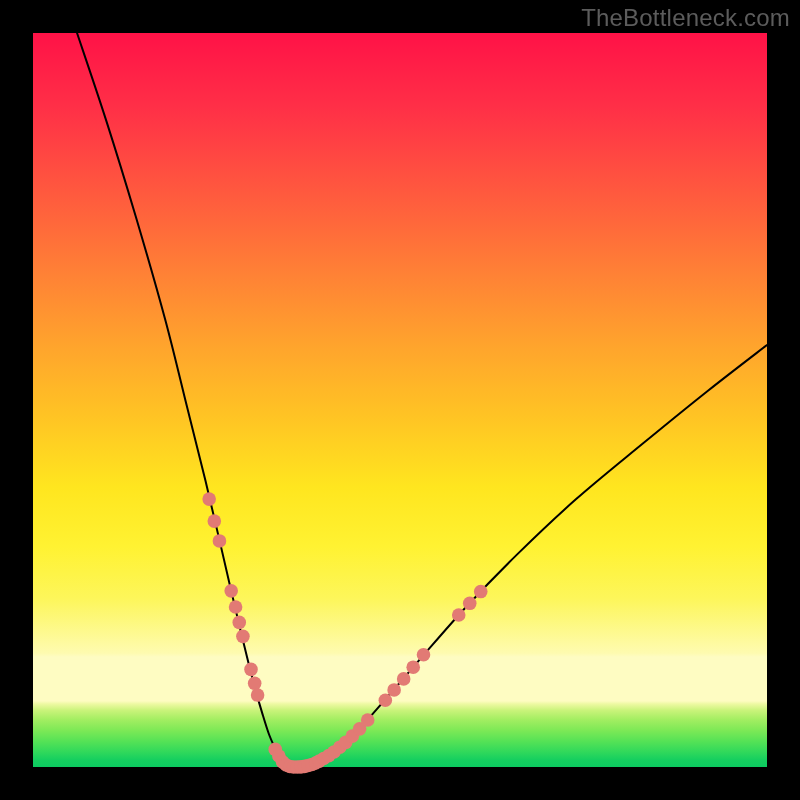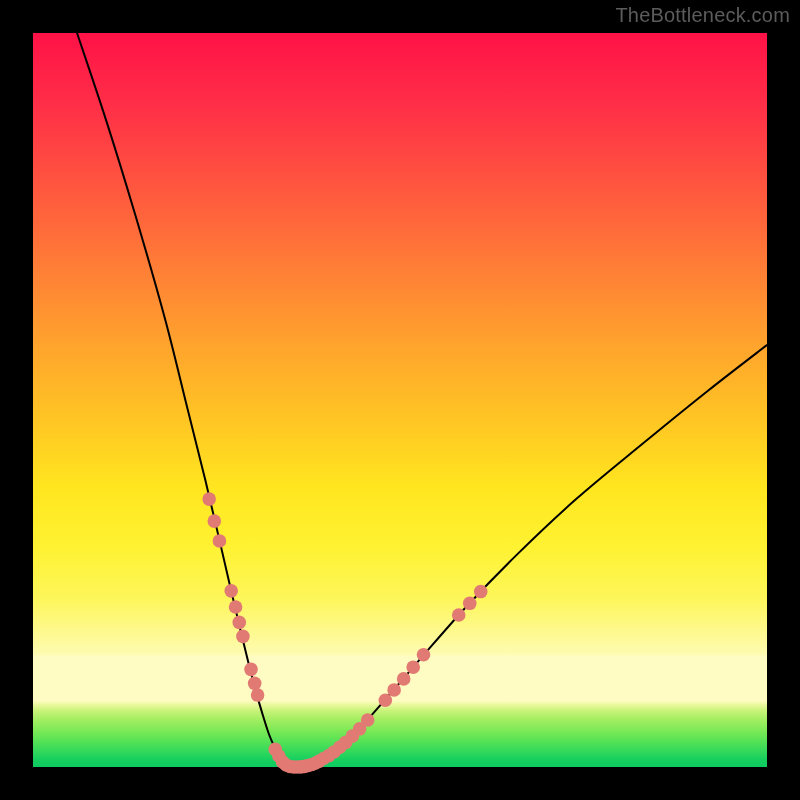--- a/index.html
+++ b/index.html
@@ -61,7 +61,7 @@
     top: 4px;
     right: 10px;
     color: #5c5c5c;
-    font-size: 20px;
+    font-size: 24px;
     font-weight: 500;
     letter-spacing: 0.2px;
     user-select: none;

